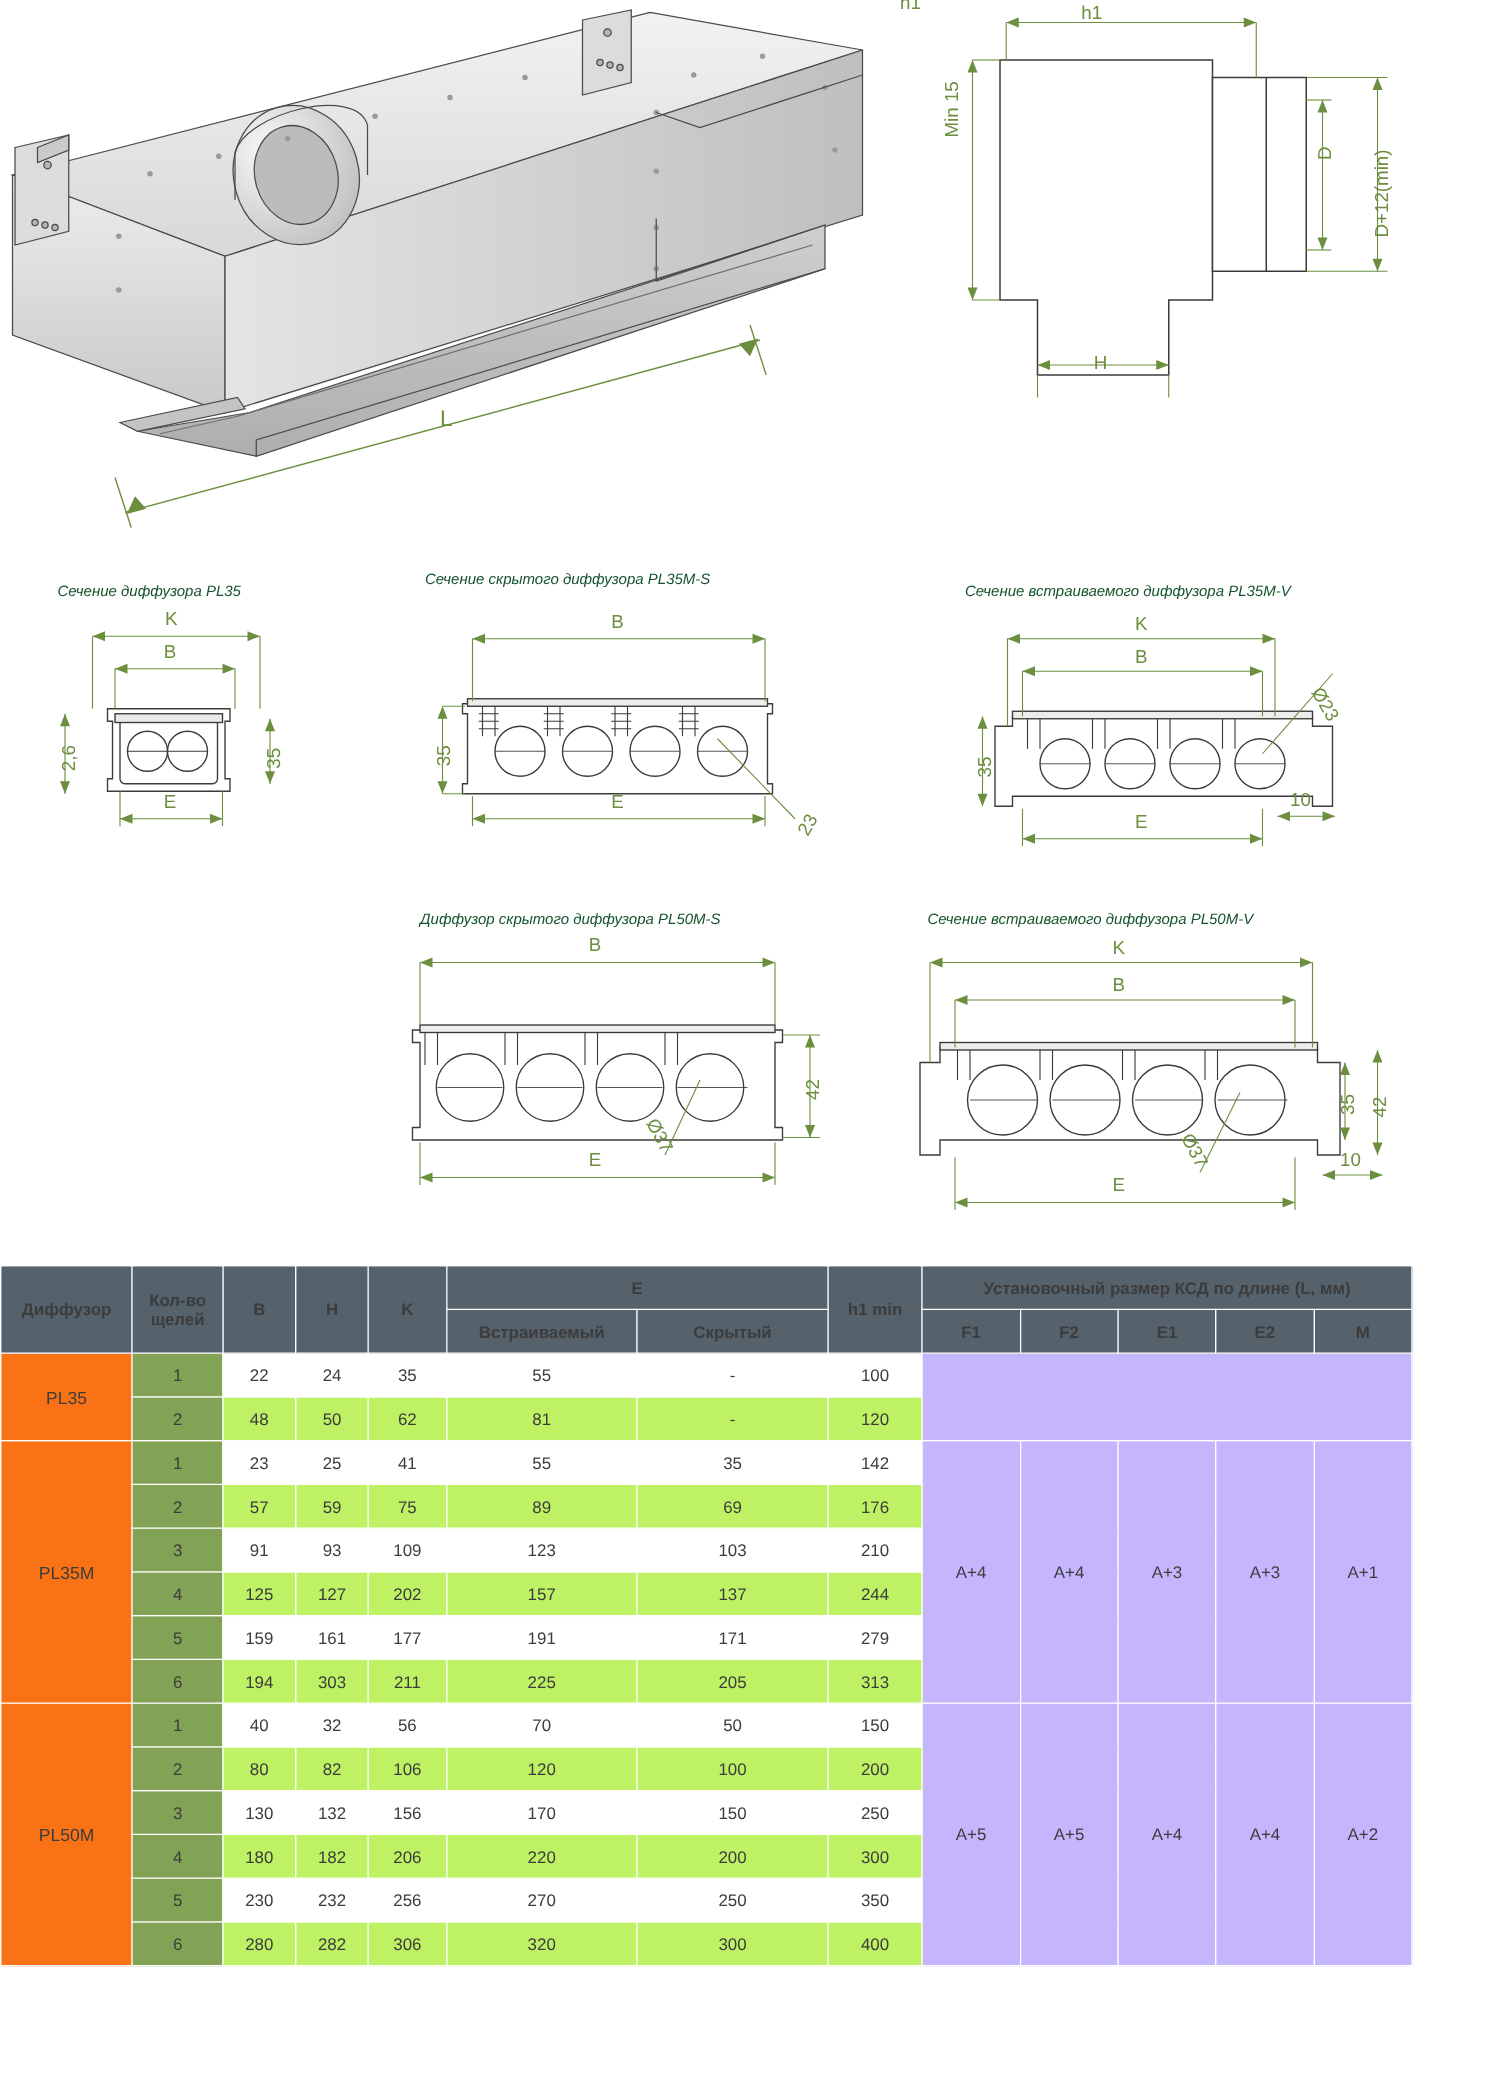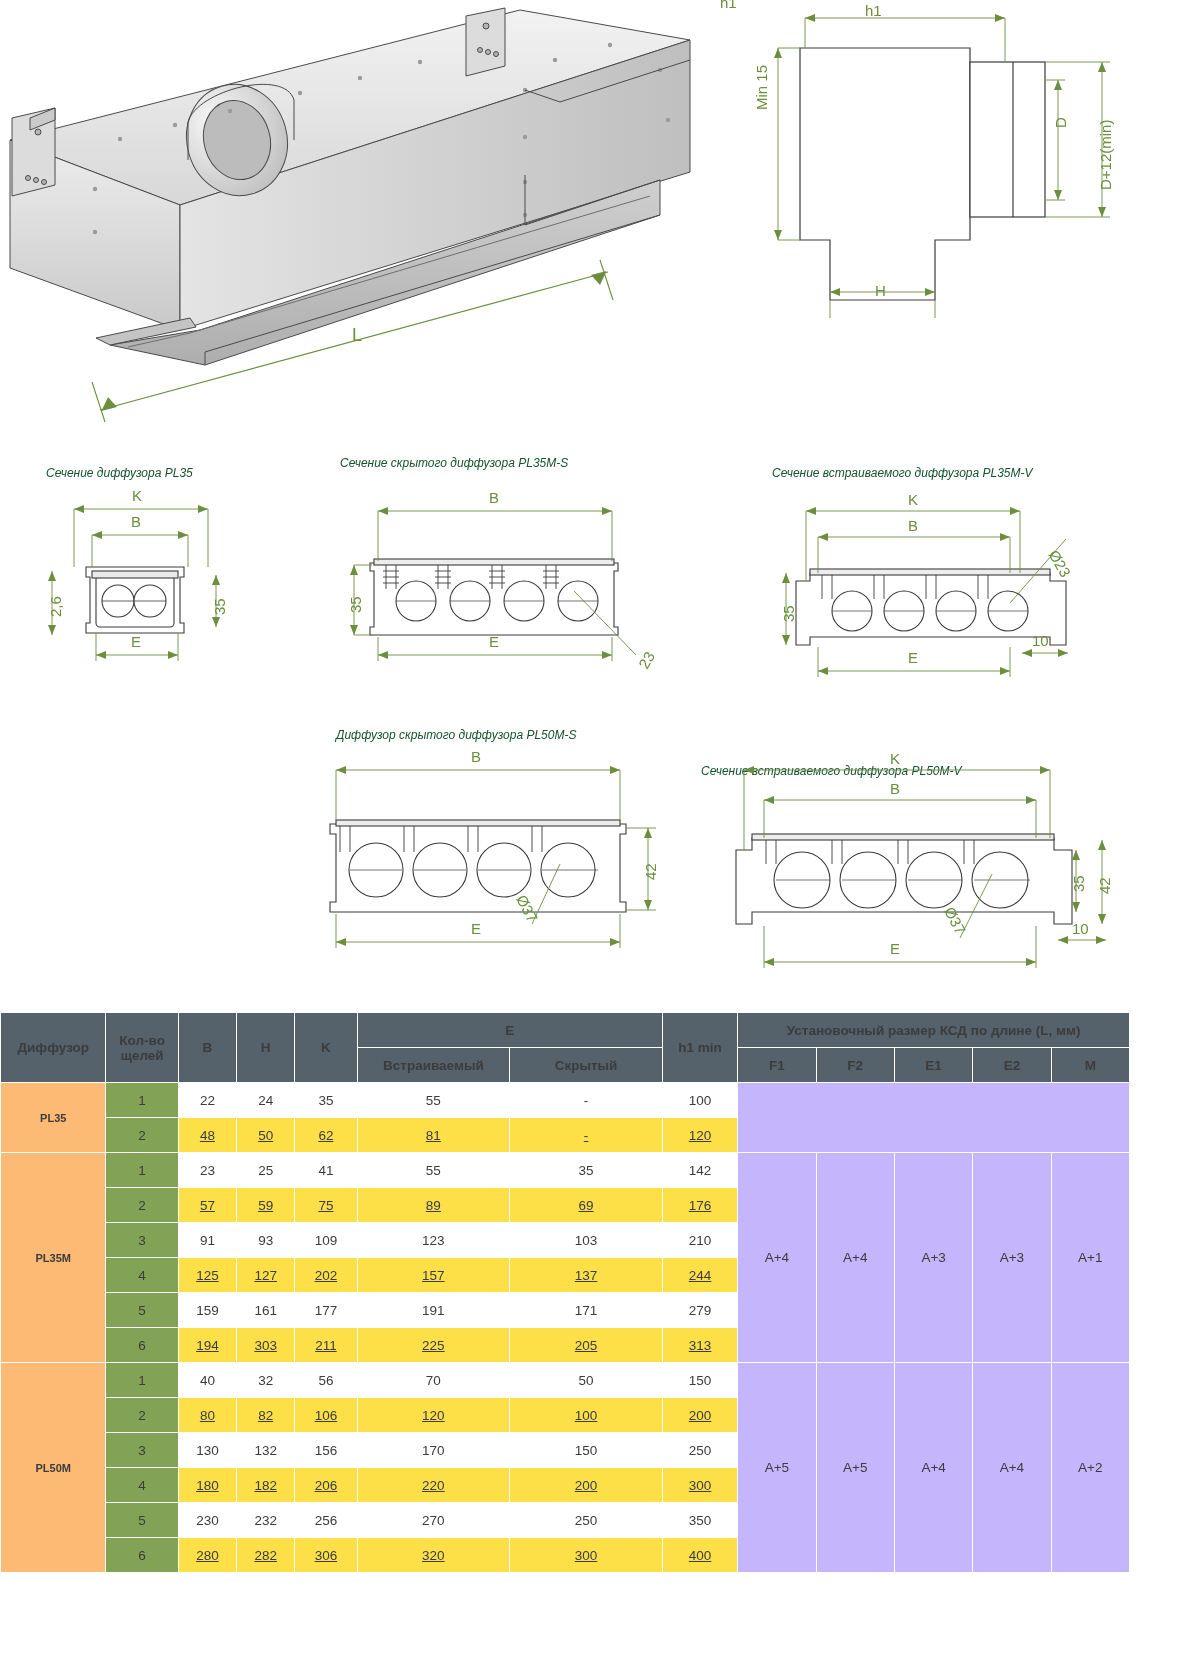--- a/index.html
+++ b/index.html
@@ -409,7 +409,7 @@
 <div class="abs dimtxt" style="left:218px;top:140px;transform:rotate(62deg);transform-origin:left top;">Ø37</div>
 </div>
 
-<div class="abs capt" style="left:701px;top:728px;margin-top:36px;">Сечение встраиваемого диффузора PL50M-V</div>
+<div class="abs capt" style="left:742px;top:728px;">Сечение встраиваемого диффузора PL50M-V</div>
 
 <div class="abs" style="left:720px;top:752px;width:400px;height:240px;">
 <svg width="400" height="240" viewBox="0 0 400 240" xmlns="http://www.w3.org/2000/svg">

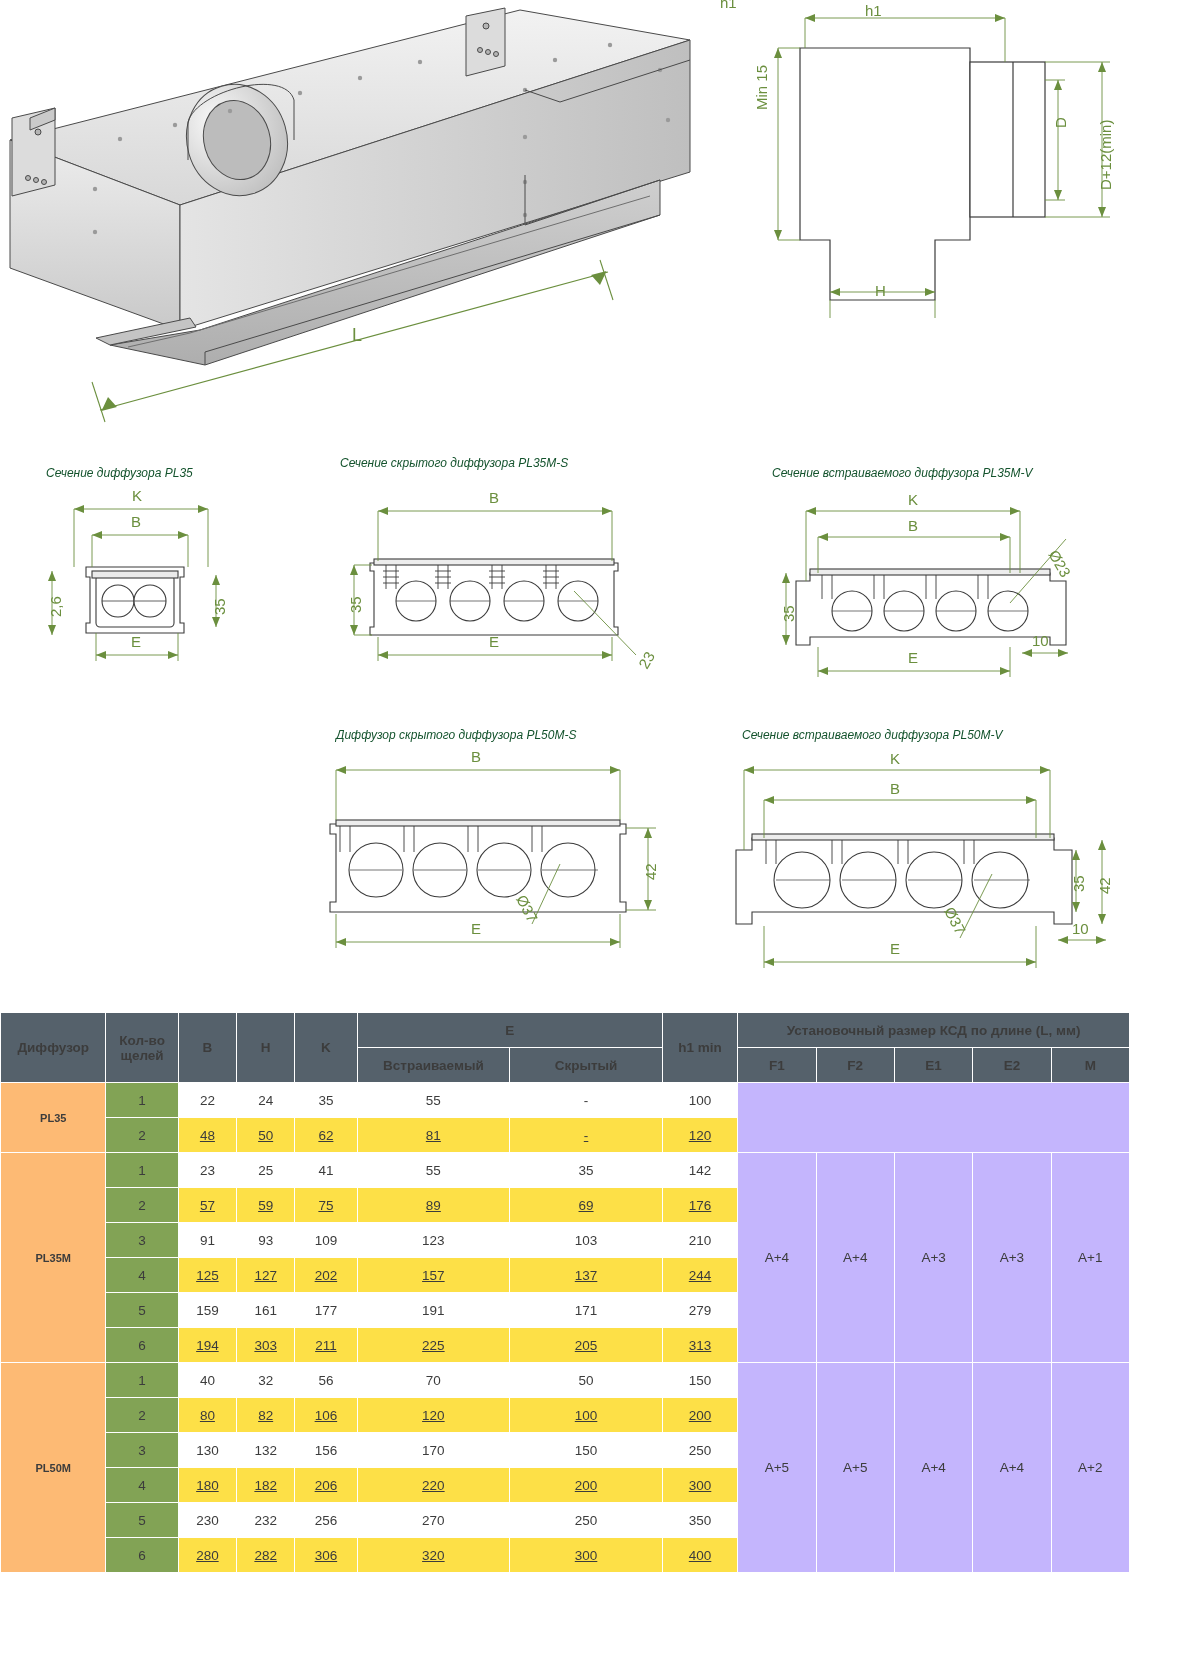--- a/index.html
+++ b/index.html
@@ -50,10 +50,10 @@
     border:1px solid #ffffff;
   }
   .grp{
-    background:#fdba74;
+    background:#f97316;
     color:#ffffff;
-    font-weight:bold;
-    font-size:11px;
+    font-weight:normal;
+    font-size:14px;
   }
   .slot{
     background:#82a355;

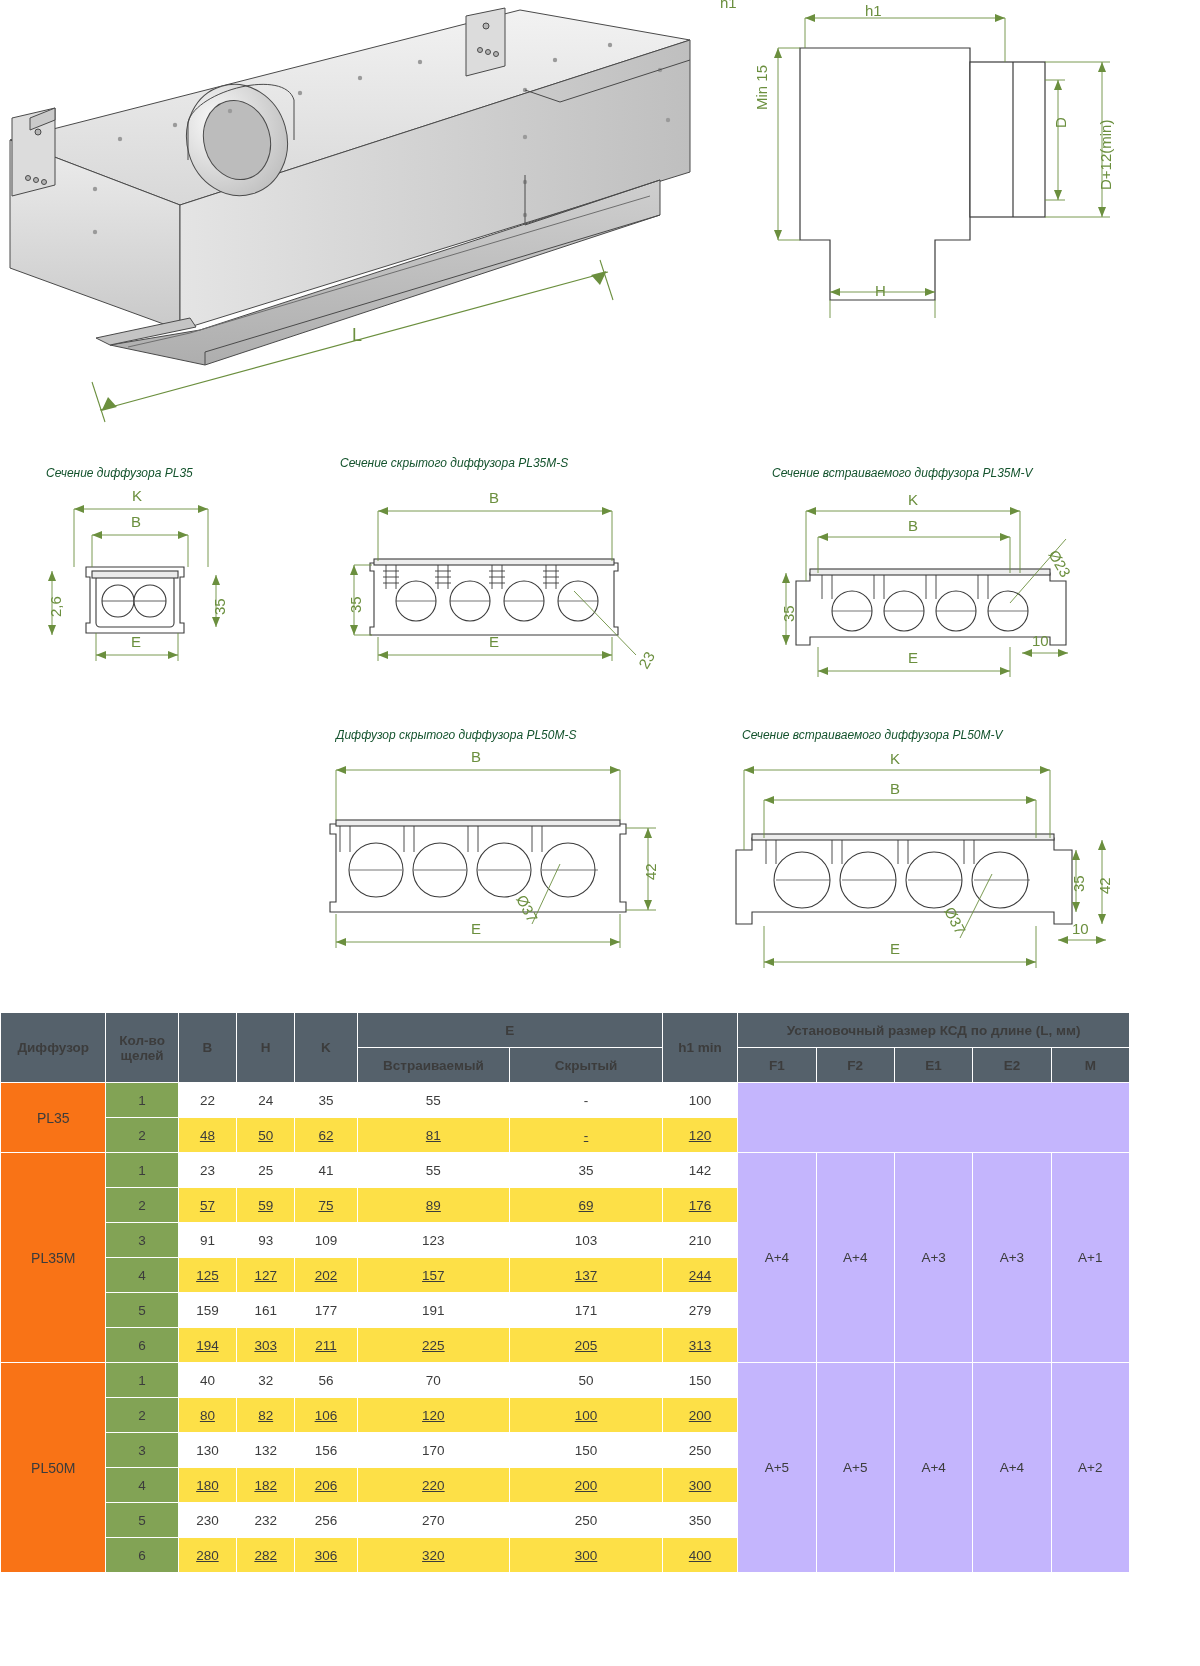--- a/index.html
+++ b/index.html
@@ -60,7 +60,7 @@
     color:#ffffff;
   }
   .cell-a{background:#ffffff;}
-  .cell-b{background:#fde047;text-decoration:underline;}
+  .cell-b{background:#bef264;}
   .lcell{background:#c4b5fd;}
 </style>
 </head>

